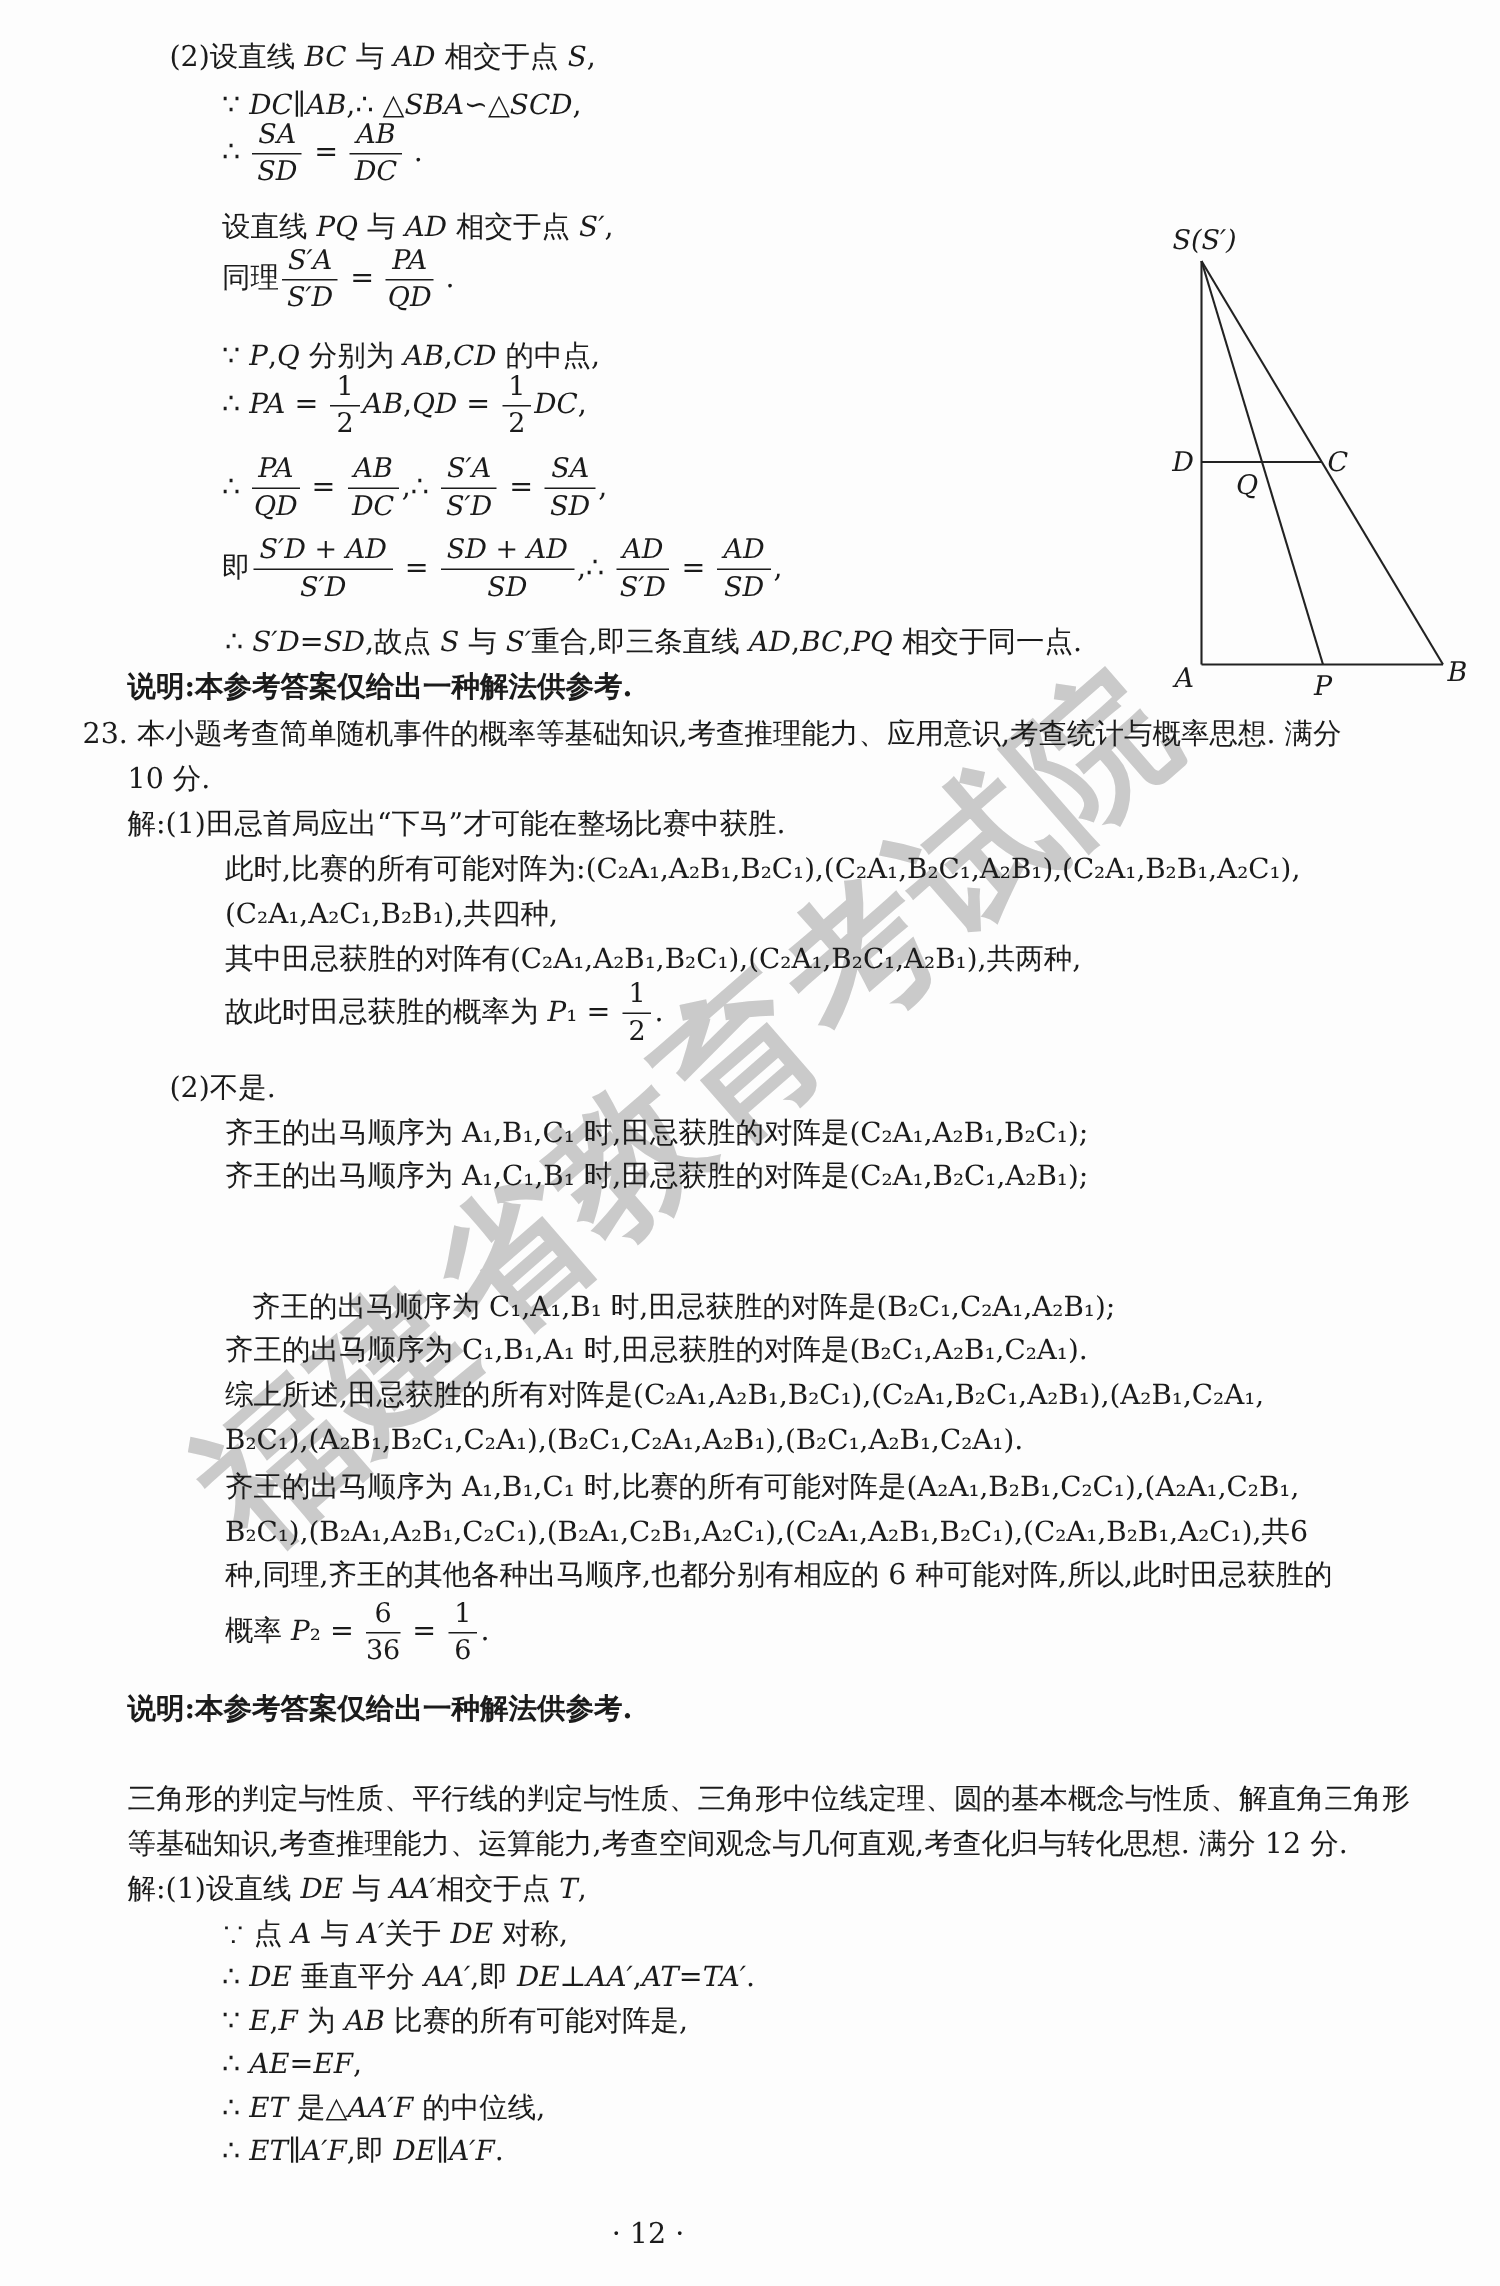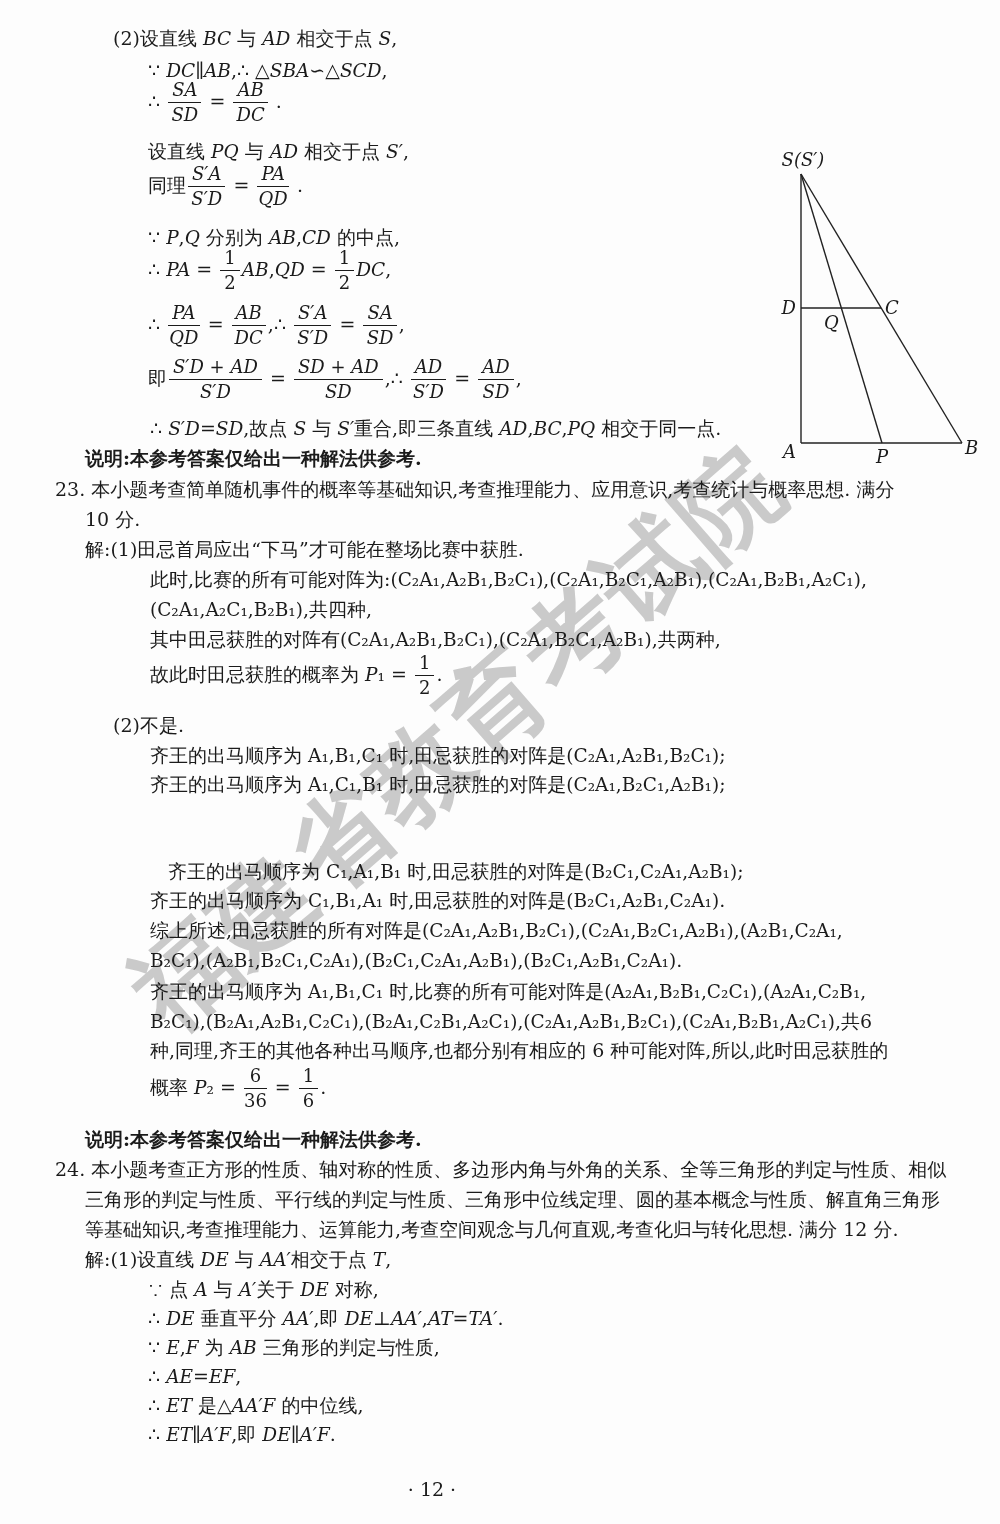--- a/index.html
+++ b/index.html
@@ -61,7 +61,6 @@
     <div class="line" style="left: 150px; top: 1037px;"><span class="zh">种,同理,齐王的其他各种出马顺序,也都分别有相应的 6 种可能对阵,所以,此时田忌获胜的</span></div>
     <div class="line" style="left: 150px; top: 1066px;"><span class="zh">概率 </span><span class="math"><span class="mi">P</span><span class="mu">₂</span></span><span class="zh"> = </span><span class="frac"><span class="num"><span class="mu">6</span></span><span class="den"><span class="mu">3</span><span class="mu">6</span></span></span><span class="zh"> = </span><span class="frac"><span class="num"><span class="mu">1</span></span><span class="den"><span class="mu">6</span></span></span><span class="zh">.</span></div>
     <div class="line bold" style="left: 85px; top: 1126px;"><span class="zh">说明:本参考答案仅给出一种解法供参考.</span></div>
-    <div class="line" style="left: 55px; top: 1156px;"><span class="zh">24. 本小题考查正方形的性质、轴对称的性质、多边形内角与外角的关系、全等三角形的判定与性质、相似</span></div>
     <div class="line" style="left: 85px; top: 1186px;"><span class="zh">三角形的判定与性质、平行线的判定与性质、三角形中位线定理、圆的基本概念与性质、解直角三角形</span></div>
     <div class="line" style="left: 85px; top: 1216px;"><span class="zh">等基础知识,考查推理能力、运算能力,考查空间观念与几何直观,考查化归与转化思想. 满分 12 分.</span></div>
     <div class="line" style="left: 85px; top: 1246px;"><span class="zh">解:(1)设直线 </span><span class="math"><span class="mi">D</span><span class="mi">E</span></span><span class="zh"> 与 </span><span class="math"><span class="mi">A</span><span class="mi">A</span><span class="mi">′</span></span><span class="zh">相交于点 </span><span class="math"><span class="mi">T</span></span><span class="zh">,</span></div>

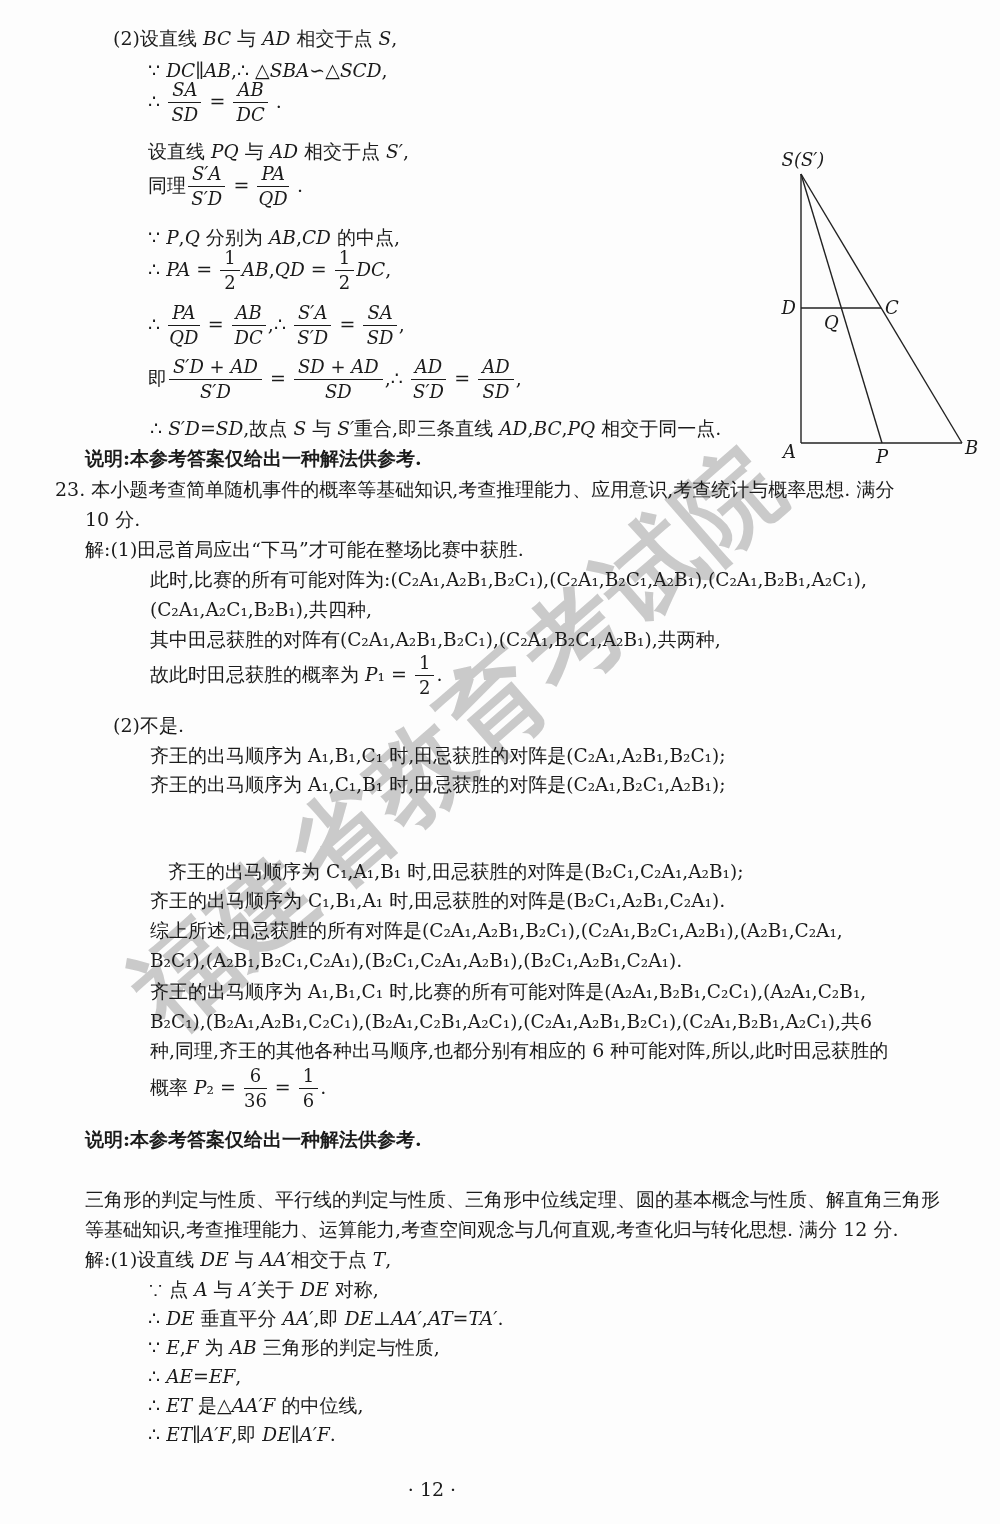--- a/index.html
+++ b/index.html
@@ -66,7 +66,7 @@
     <div class="line" style="left: 85px; top: 1246px;"><span class="zh">解:(1)设直线 </span><span class="math"><span class="mi">D</span><span class="mi">E</span></span><span class="zh"> 与 </span><span class="math"><span class="mi">A</span><span class="mi">A</span><span class="mi">′</span></span><span class="zh">相交于点 </span><span class="math"><span class="mi">T</span></span><span class="zh">,</span></div>
     <div class="line" style="left: 148px; top: 1276px;"><span class="zh">∵ 点 </span><span class="math"><span class="mi">A</span></span><span class="zh"> 与 </span><span class="math"><span class="mi">A</span><span class="mi">′</span></span><span class="zh">关于 </span><span class="math"><span class="mi">D</span><span class="mi">E</span></span><span class="zh"> 对称,</span></div>
     <div class="line" style="left: 148px; top: 1305px;"><span class="zh">∴ </span><span class="math"><span class="mi">D</span><span class="mi">E</span></span><span class="zh"> 垂直平分 </span><span class="math"><span class="mi">A</span><span class="mi">A</span><span class="mi">′</span></span><span class="zh">,即 </span><span class="math"><span class="mi">D</span><span class="mi">E</span></span><span class="zh">⊥</span><span class="math"><span class="mi">A</span><span class="mi">A</span><span class="mi">′</span></span><span class="zh">,</span><span class="math"><span class="mi">A</span><span class="mi">T</span></span><span class="zh">=</span><span class="math"><span class="mi">T</span><span class="mi">A</span><span class="mi">′</span></span><span class="zh">.</span></div>
-    <div class="line" style="left: 148px; top: 1334px;"><span class="zh">∵ </span><span class="math"><span class="mi">E</span></span><span class="zh">,</span><span class="math"><span class="mi">F</span></span><span class="zh"> 为 </span><span class="math"><span class="mi">A</span><span class="mi">B</span></span><span class="zh"> 三角形的判定与性质,</span></div>
+    <div class="line" style="left: 148px; top: 1334px;"><span class="zh">∵ </span><span class="math"><span class="mi">E</span></span><span class="zh">,</span><span class="math"><span class="mi">F</span></span><span class="zh"> 为 </span><span class="math"><span class="mi">A</span><span class="mi">B</span></span><span class="zh"> 比赛的所有可能对阵是,</span></div>
     <div class="line" style="left: 148px; top: 1363px;"><span class="zh">∴ </span><span class="math"><span class="mi">A</span><span class="mi">E</span></span><span class="zh">=</span><span class="math"><span class="mi">E</span><span class="mi">F</span></span><span class="zh">,</span></div>
     <div class="line" style="left: 148px; top: 1392px;"><span class="zh">∴ </span><span class="math"><span class="mi">E</span><span class="mi">T</span></span><span class="zh"> 是△</span><span class="math"><span class="mi">A</span><span class="mi">A</span><span class="mi">′</span><span class="mi">F</span></span><span class="zh"> 的中位线,</span></div>
     <div class="line" style="left: 148px; top: 1421px;"><span class="zh">∴ </span><span class="math"><span class="mi">E</span><span class="mi">T</span></span><span class="zh">∥</span><span class="math"><span class="mi">A</span><span class="mi">′</span><span class="mi">F</span></span><span class="zh">,即 </span><span class="math"><span class="mi">D</span><span class="mi">E</span></span><span class="zh">∥</span><span class="math"><span class="mi">A</span><span class="mi">′</span><span class="mi">F</span></span><span class="zh">.</span></div>

